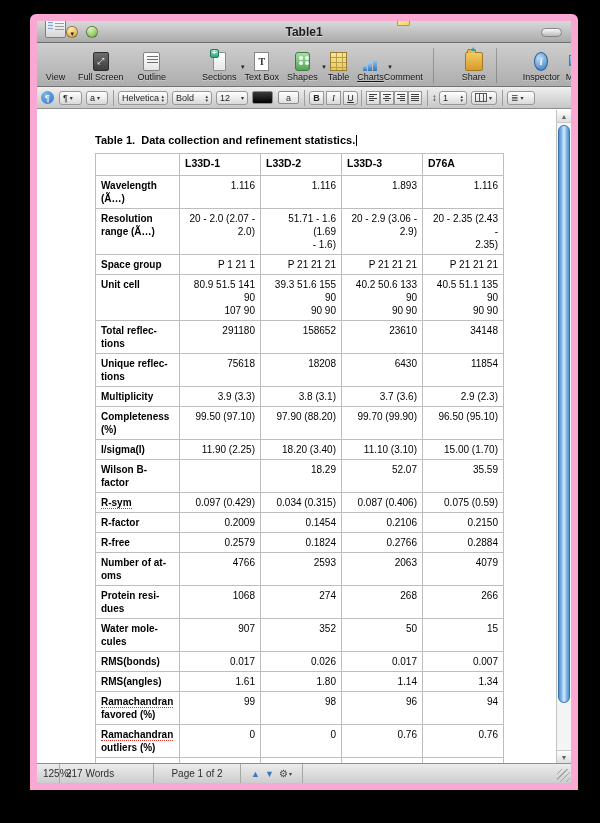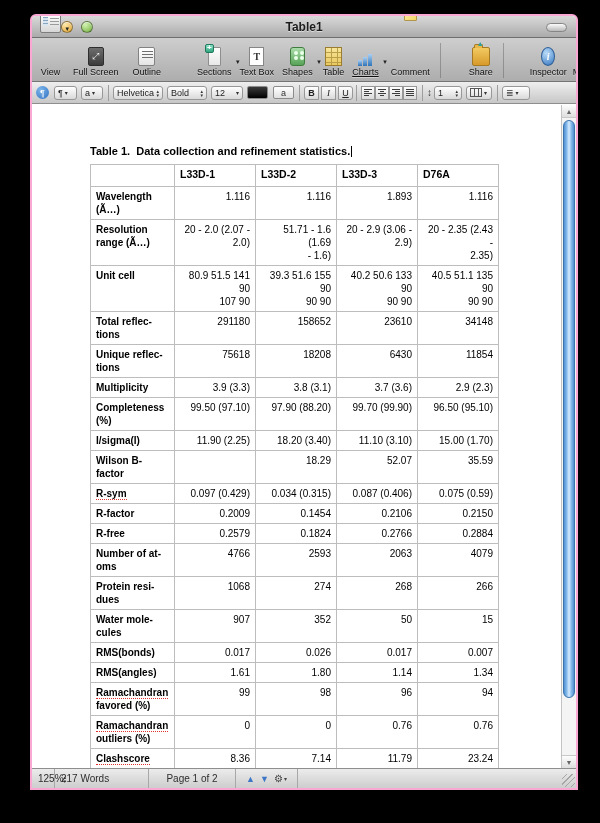--- a/index.html
+++ b/index.html
@@ -10,7 +10,7 @@
   
   #win{position:absolute;left:30px;top:14px;width:548px;height:776px;
        border-radius:6px 6px 0 0;background:#fff;overflow:hidden;
-       box-shadow:0 12px 34px rgba(0,0,0,.65);border:2px solid #f9a8d4}
+       box-shadow:0 12px 34px rgba(0,0,0,.65);border:7px solid #f9a8d4}
 
   
   .titlebar{height:22px;background:linear-gradient(#d9d9d9,#ababab);

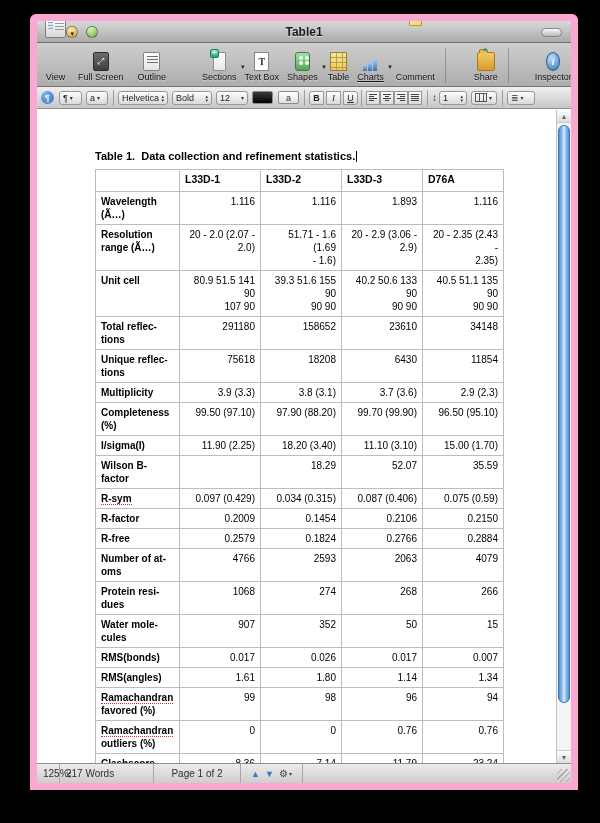--- a/index.html
+++ b/index.html
@@ -237,7 +237,7 @@
     <span class="car">▾</span>
     <span class="lbl">Charts</span>
   </div>
-      <div class="tbi" style="margin-left: 12px; gap: 45px;">
+      <div class="tbi" style="margin-left: 0; gap: 45px;">
     <span class="ic i-comment">
           <span class="g"></span>
         </span>

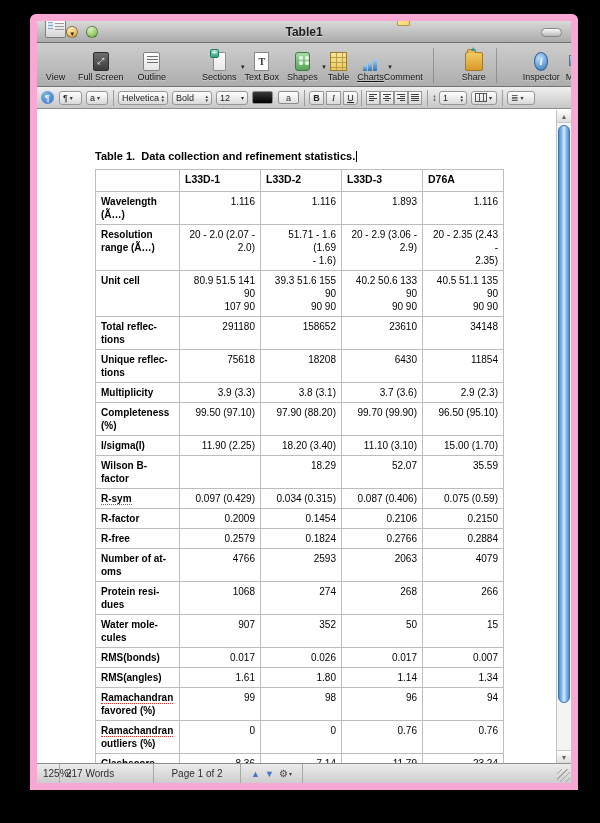--- a/index.html
+++ b/index.html
@@ -134,7 +134,7 @@
             background:linear-gradient(to right,#4e8fd0,#8fc0ee 30%,#d8edff 50%,#8fc0ee 70%,#4e8fd0);
             border:1px solid #3c74ad}
   .page{position:absolute;left:0;top:0;right:15px;bottom:0;background:#fff;
-        padding:40px 0 0 58px;overflow:hidden}
+        padding:24px 0 0 58px;overflow:hidden}
   .doc-title{font-size:11px;font-weight:bold;color:#000;margin:0 0 7px 0;white-space:pre-wrap}
   .cursor{display:inline-block;width:1px;height:11px;background:#000;vertical-align:-2px;margin-left:1px}
 

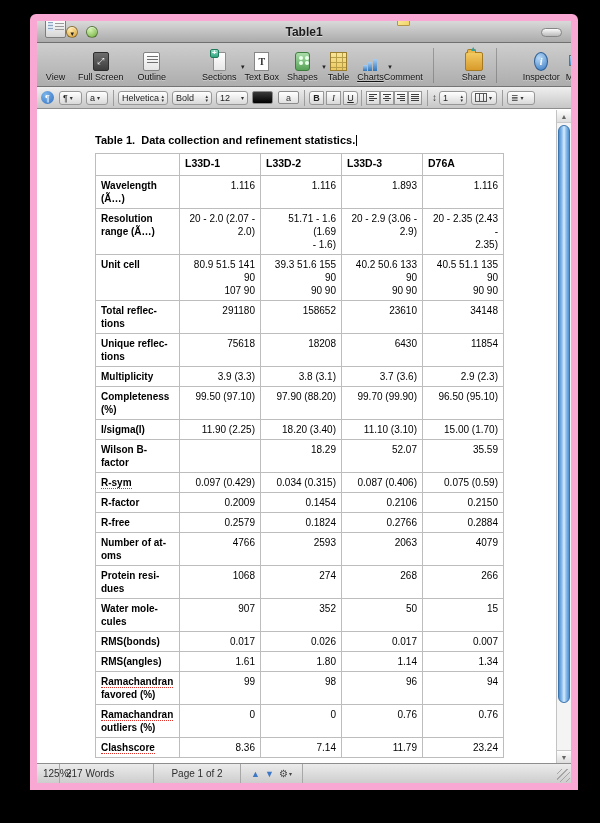--- a/index.html
+++ b/index.html
@@ -391,6 +391,13 @@
 2.35)</td>
             </tr>
             <tr>
+              <th class="rl">Space group</th>
+              <td class="val">P 1 21 1</td>
+              <td class="val">P 21 21 21</td>
+              <td class="val">P 21 21 21</td>
+              <td class="val">P 21 21 21</td>
+            </tr>
+            <tr>
               <th class="rl">Unit cell</th>
               <td class="val">80.9 51.5 141 90
 107 90</td>

